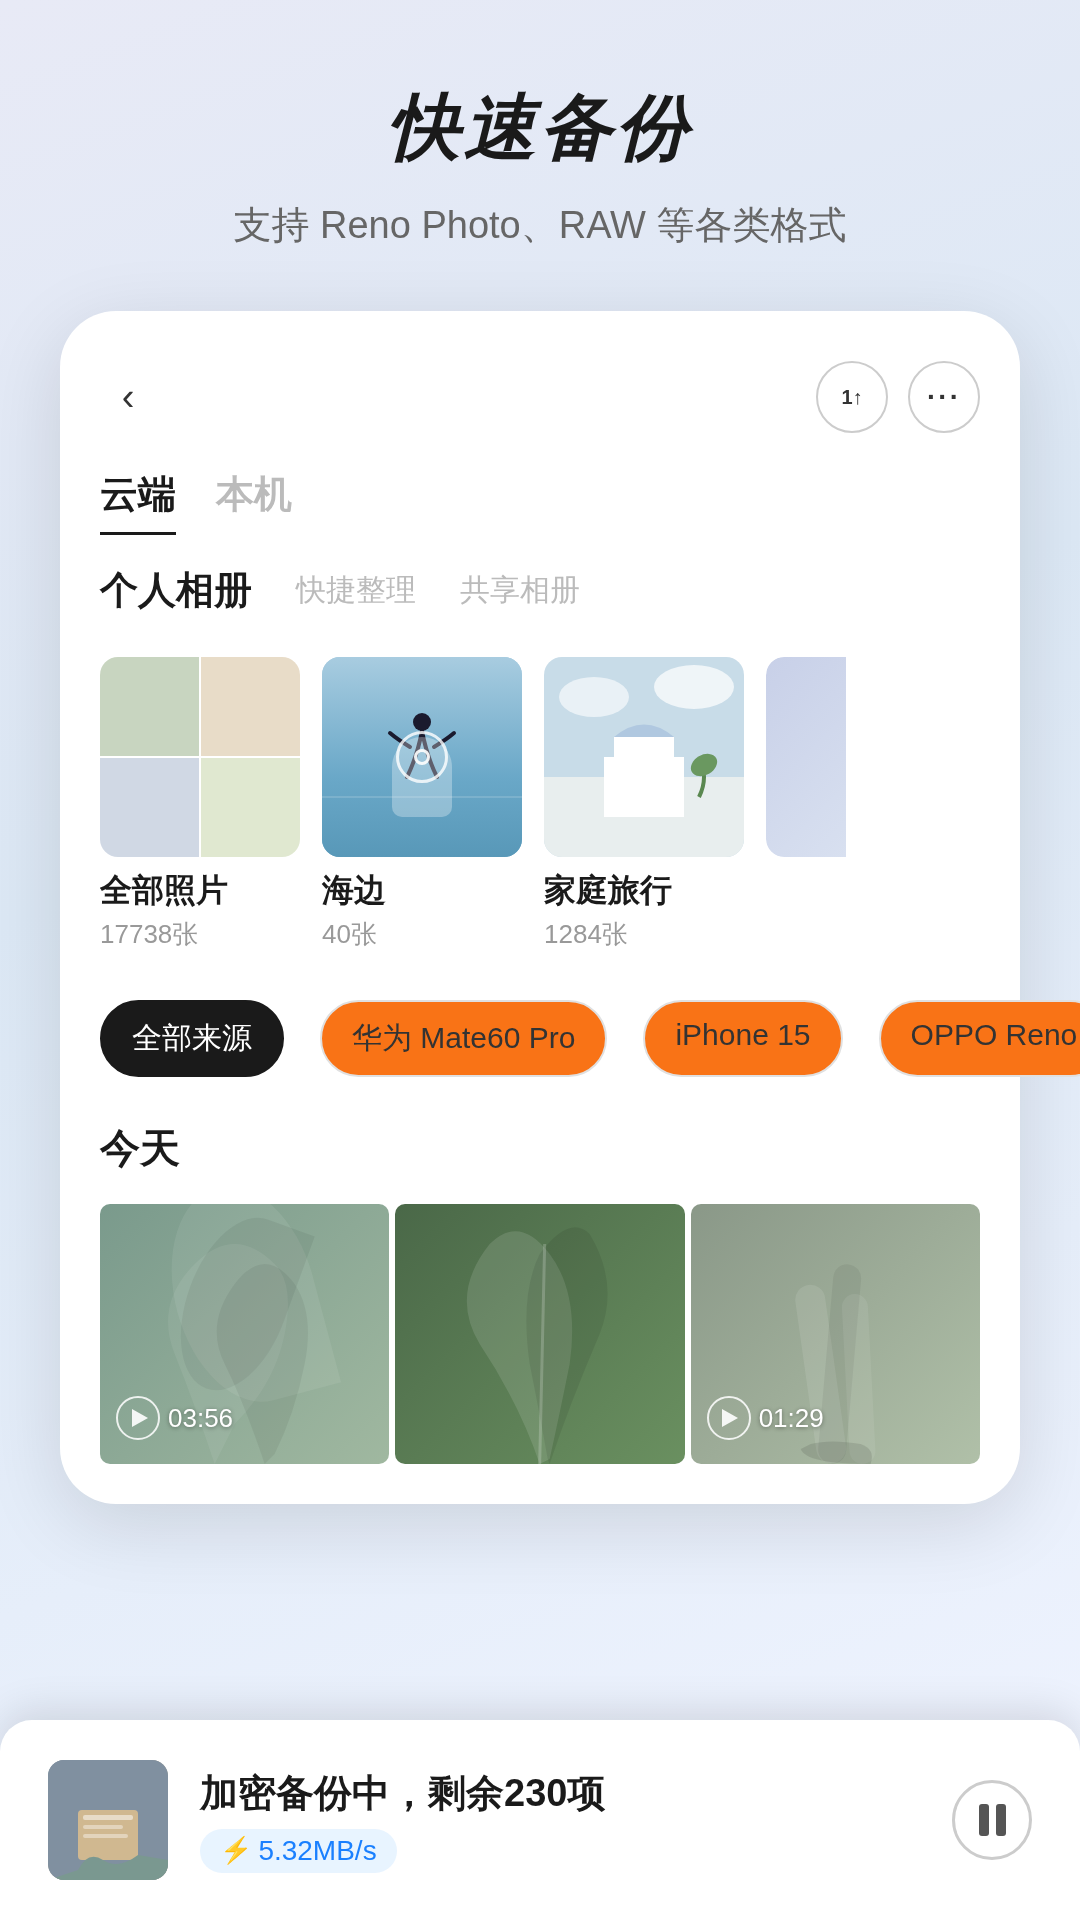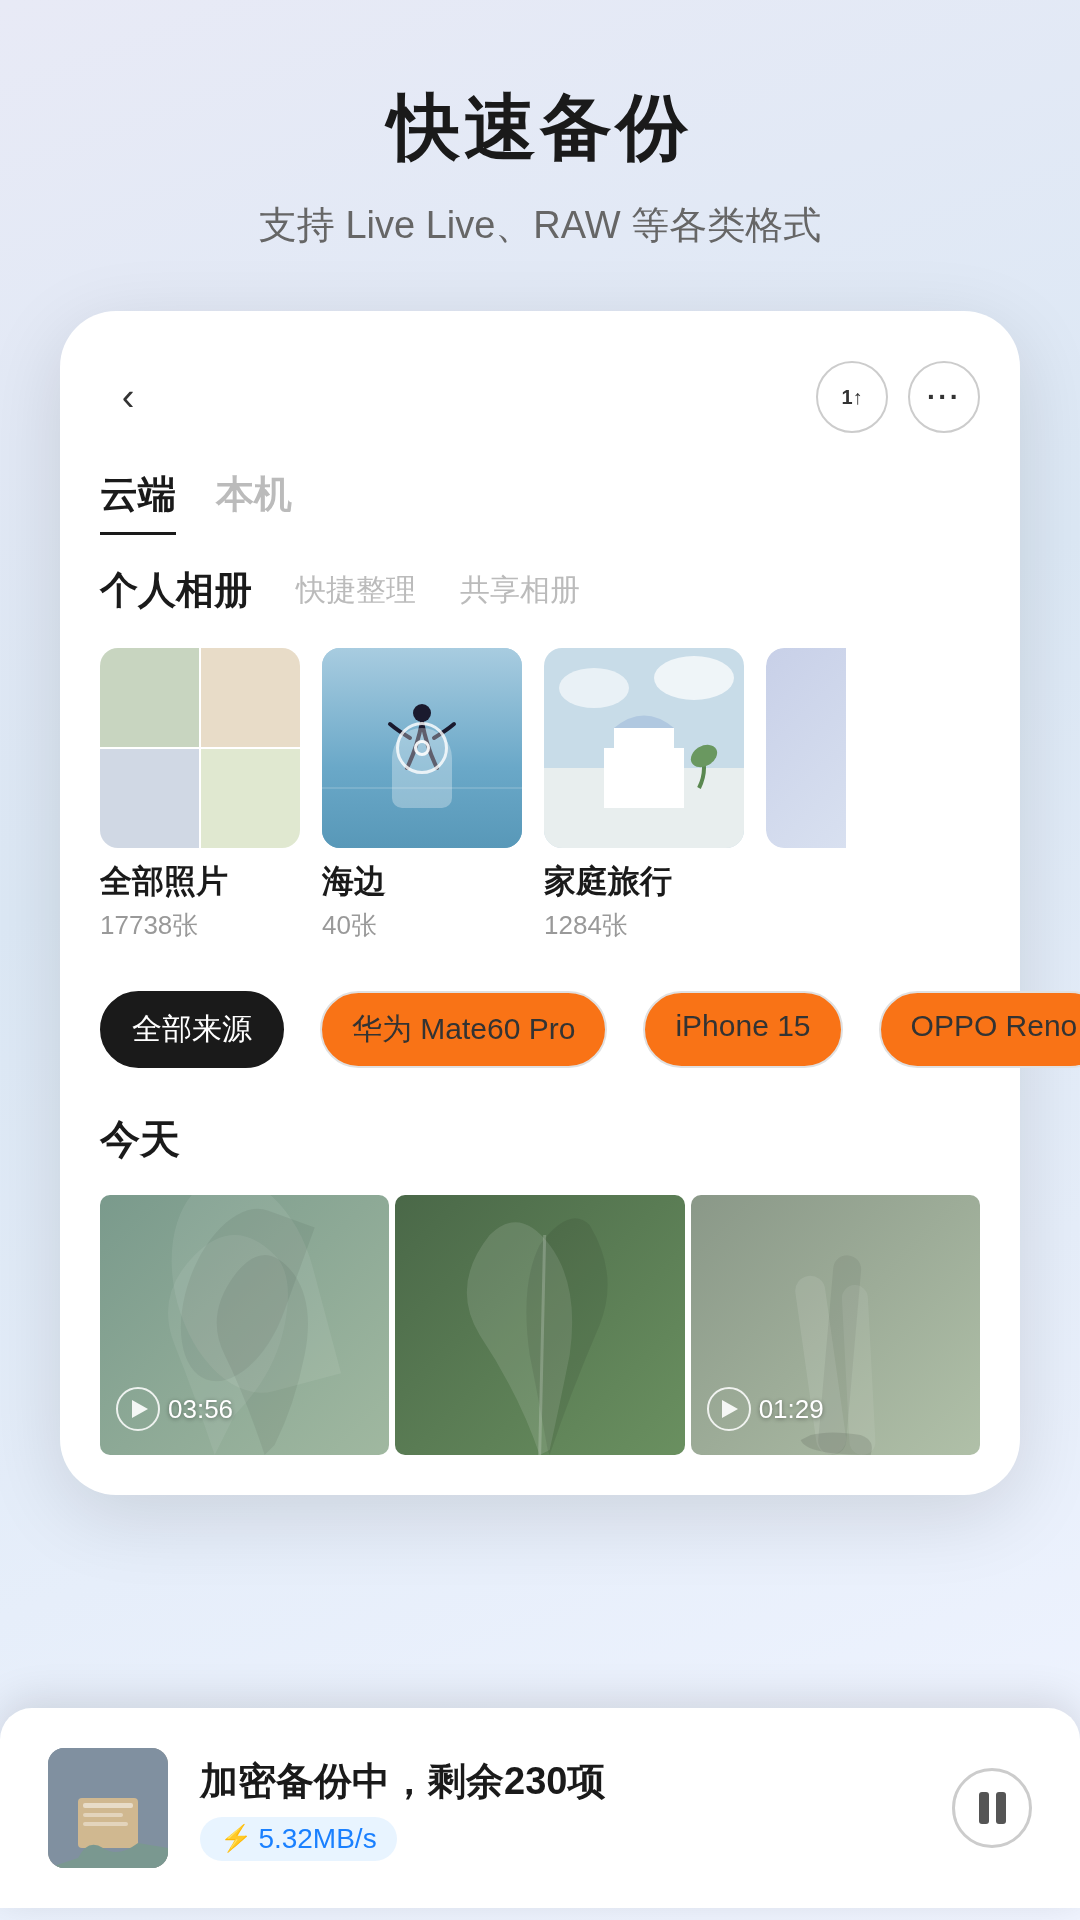--- a/index.html
+++ b/index.html
@@ -24,6 +24,7 @@
       color: #1a1a1a;
       letter-spacing: 4px;
       margin-bottom: 24px;
+      font-style: italic;
     }
     .page-subtitle {
       font-size: 38px;

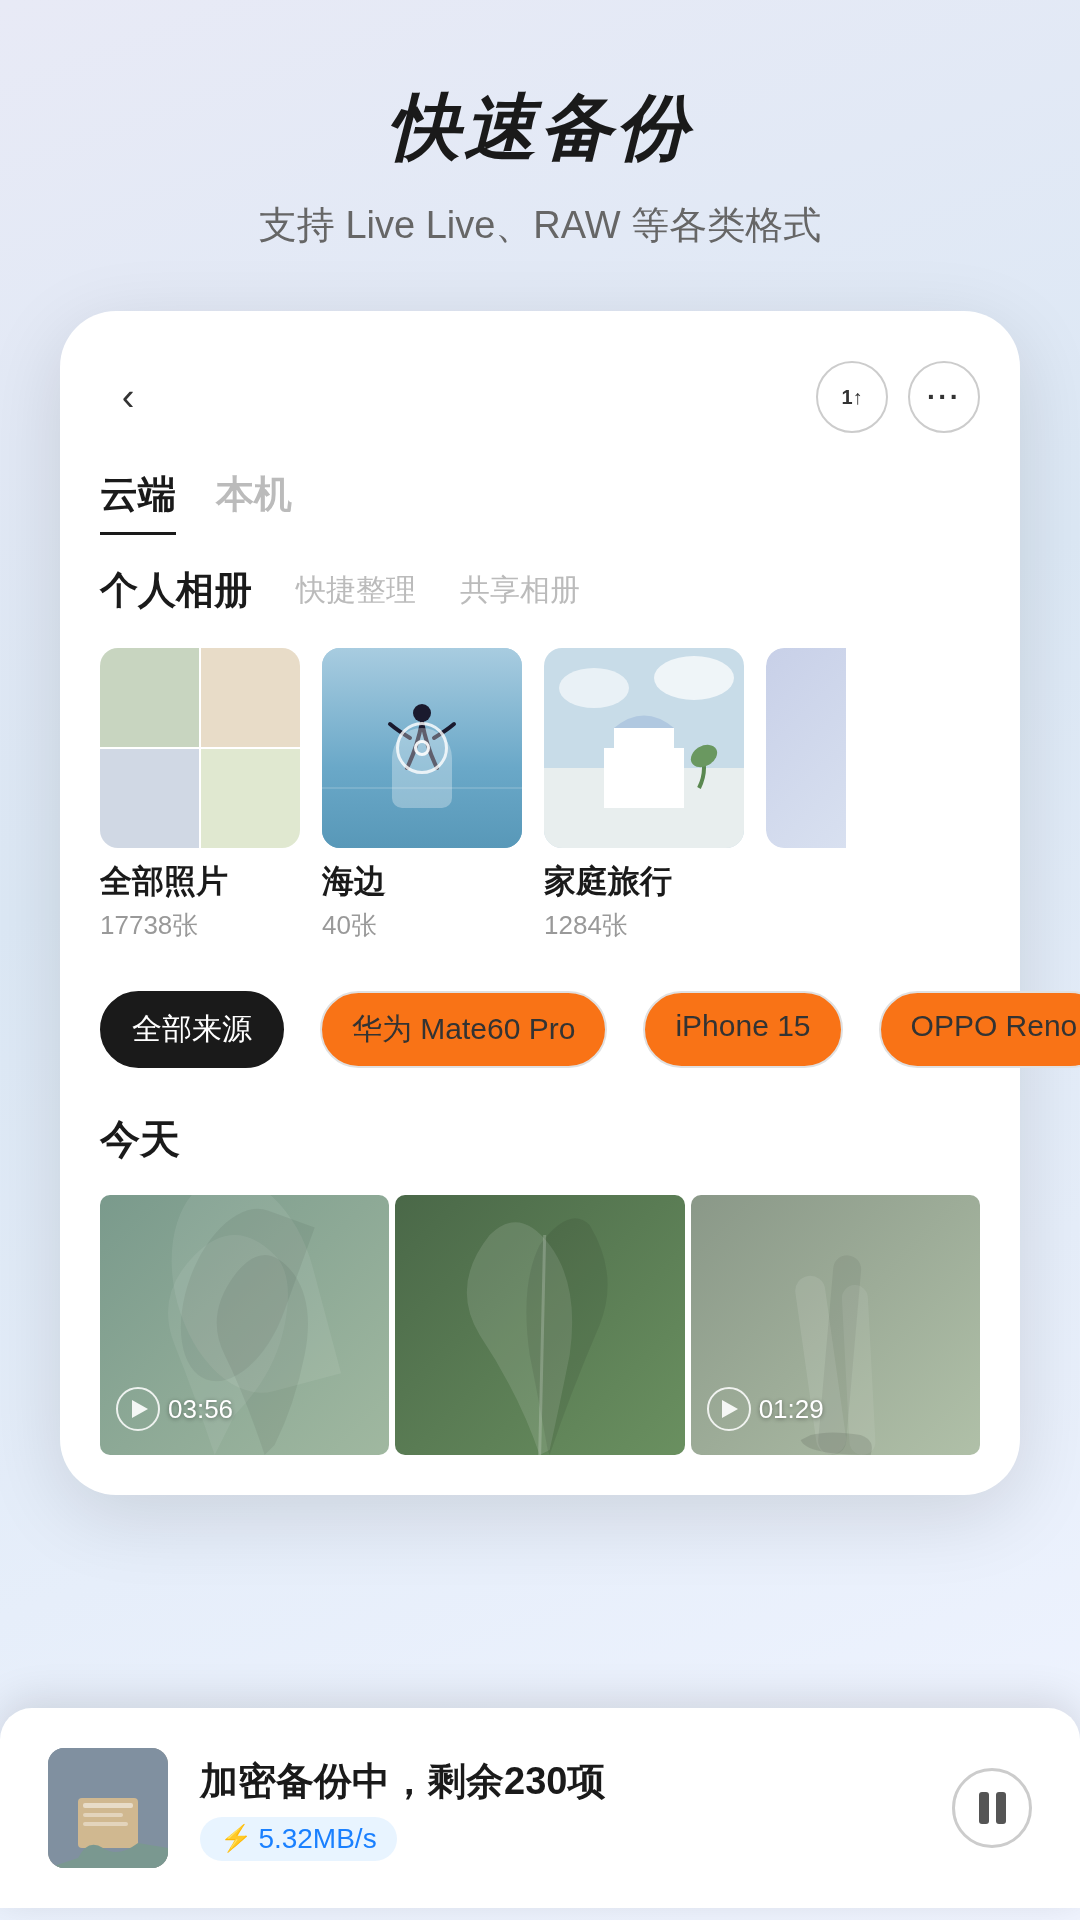--- a/index.html
+++ b/index.html
@@ -392,7 +392,7 @@
 
 <div class="page-header">
   <h1 class="page-title">快速备份</h1>
-  <p class="page-subtitle">支持 Live Live、RAW 等各类格式</p>
+  <p class="page-subtitle">支持 Reno Photo、RAW 等各类格式</p>
 </div>
 
 <div class="phone-mockup">

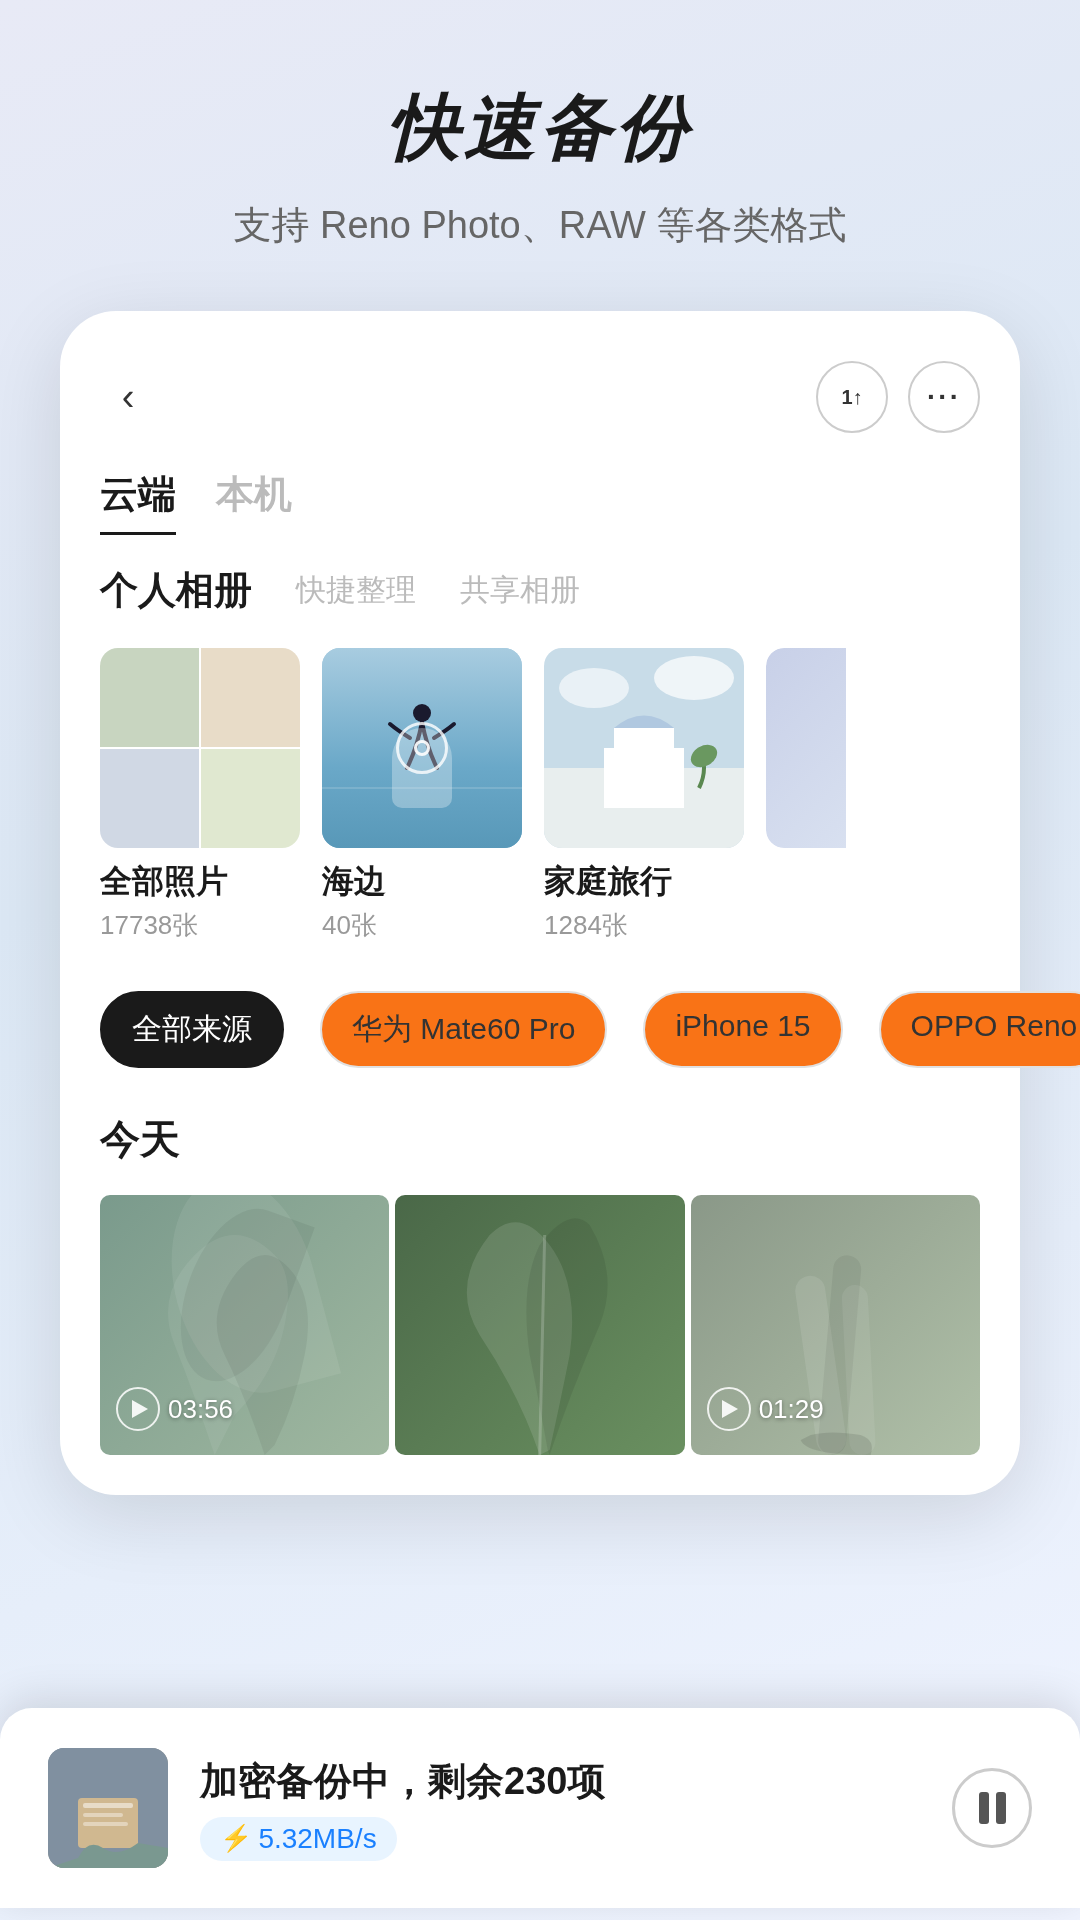--- a/index.html
+++ b/index.html
@@ -112,7 +112,7 @@
     .tab-row-sub {
       display: flex;
       gap: 44px;
-      margin-bottom: 32px;
+      margin-bottom: 41px;
       align-items: center;
     }
     .tab-sub {

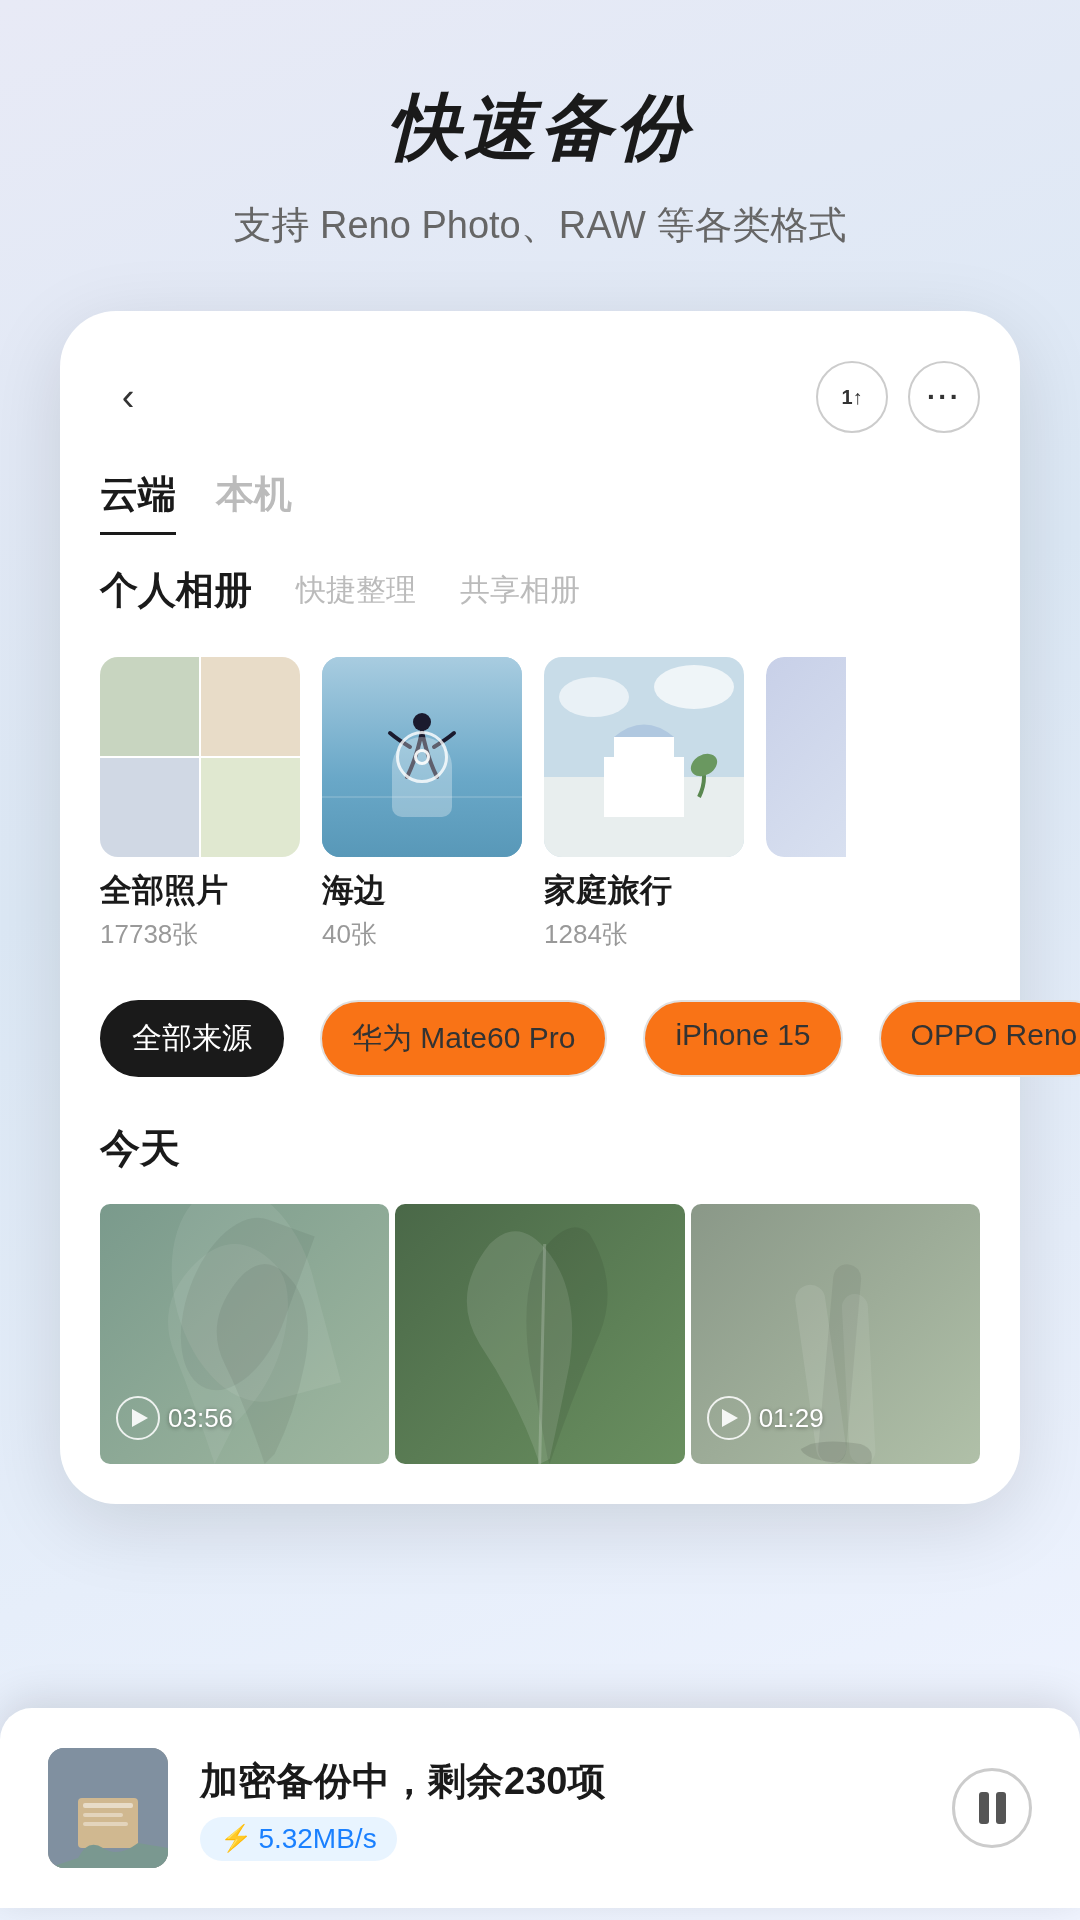--- a/index.html
+++ b/index.html
@@ -290,7 +290,7 @@
     
     .status-bar {
       position: fixed;
-      bottom: 12px;
+      bottom: 0;
       left: 0;
       right: 0;
       width: 1080px;

